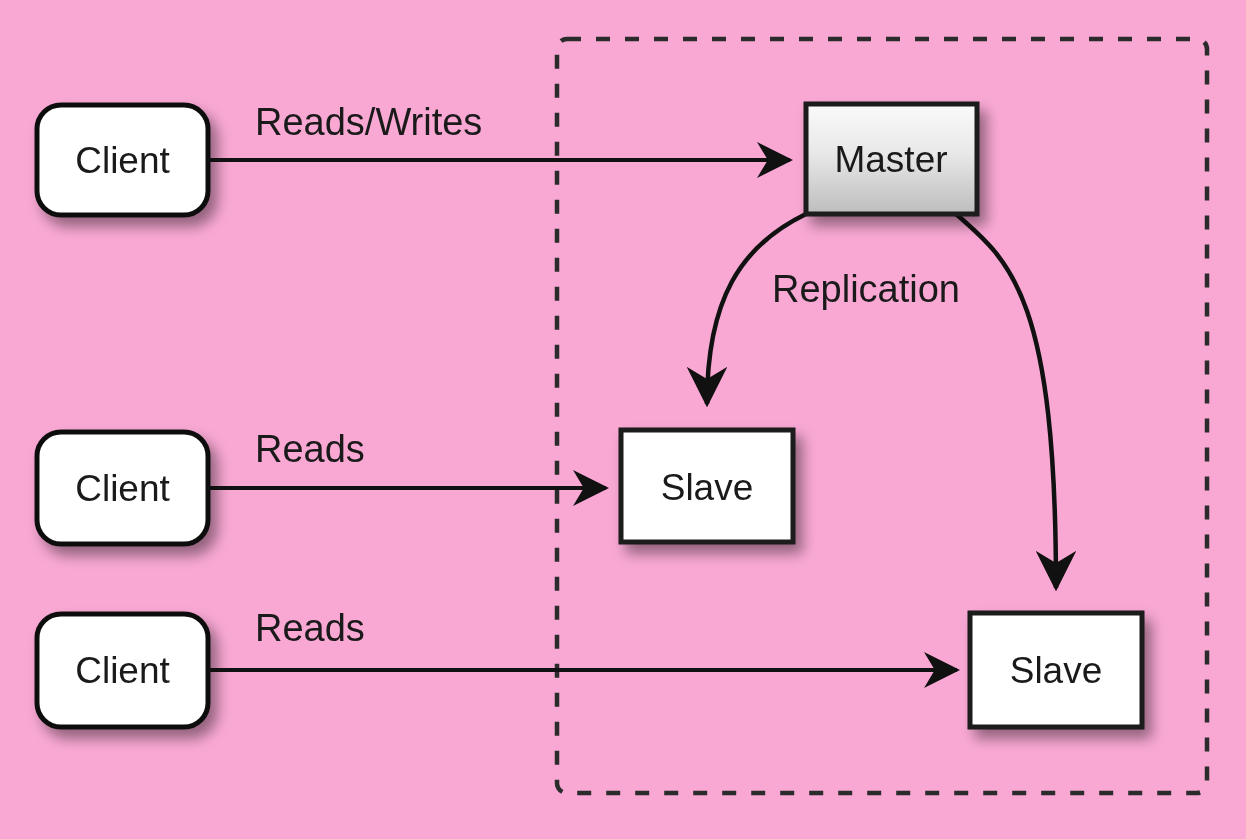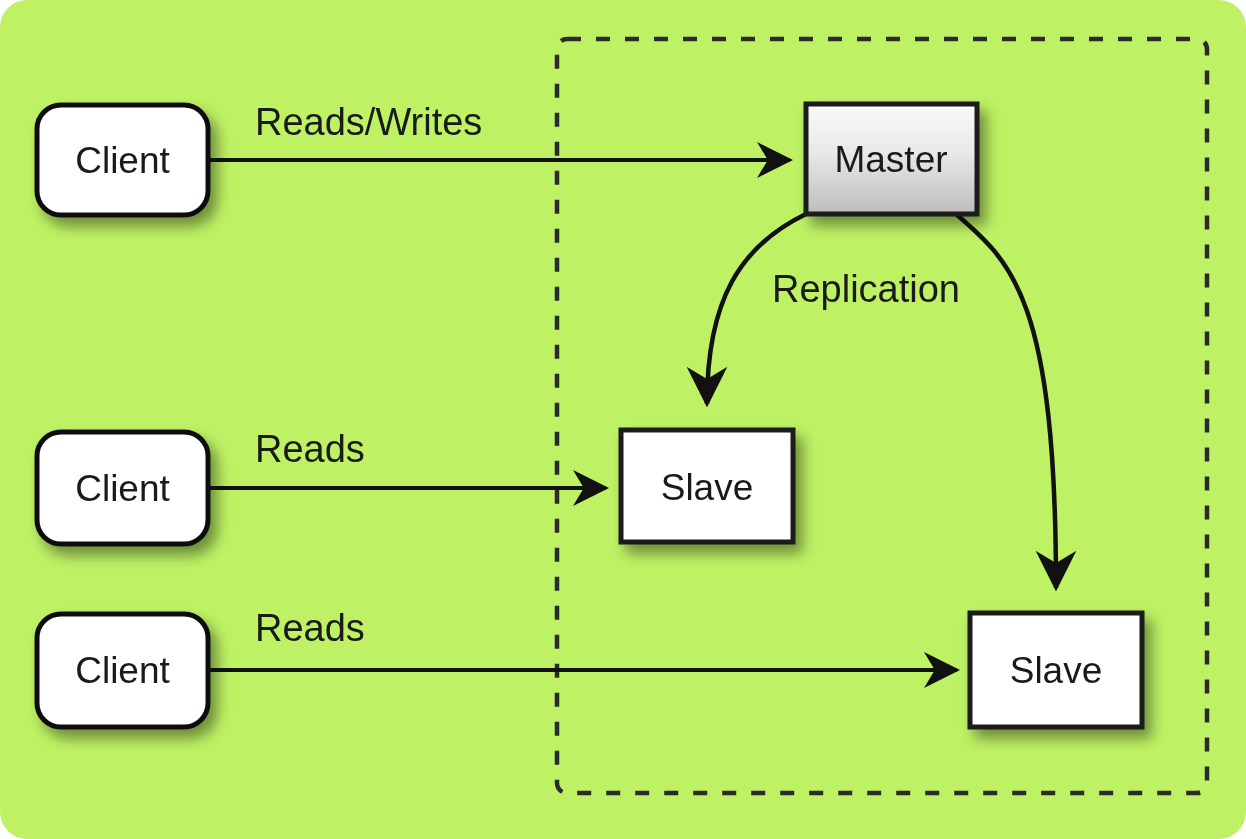--- a/index.html
+++ b/index.html
@@ -14,9 +14,8 @@
     position: relative;
     width: 1246px;
     height: 839px;
-    background: #bef264;
+    background: #f9a8d4;
     overflow: hidden;
-    border-radius: 27px;
   }
   #canvas svg {
     position: absolute;

